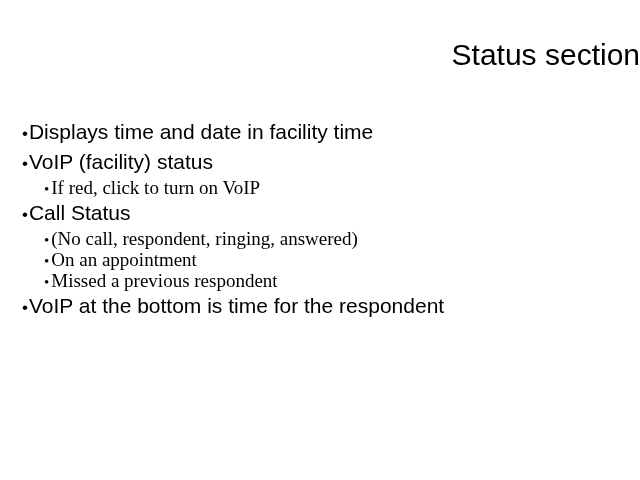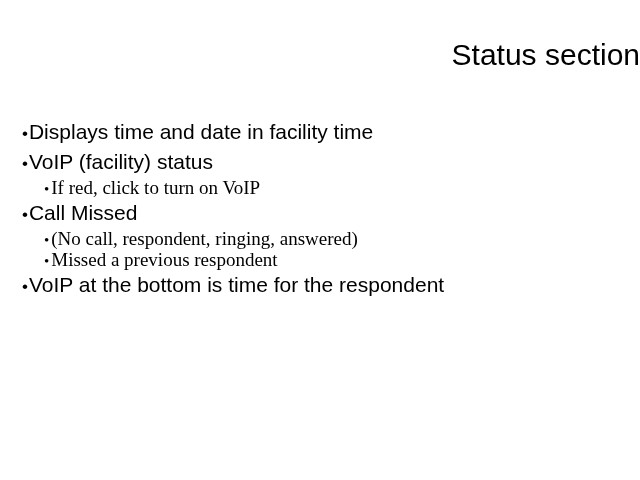--- a/index.html
+++ b/index.html
@@ -90,7 +90,7 @@
     </div>
 
     <div class="bullet-line lvl1">
-      <span class="bullet-mark">•</span><span class="bullet-text">Call Missed</span>
+      <span class="bullet-mark">•</span><span class="bullet-text">Call Status</span>
     </div>
 
     <div class="bullet-line lvl2">

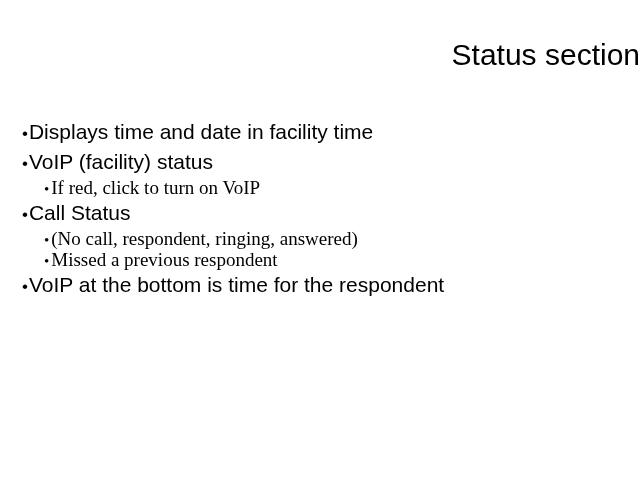--- a/index.html
+++ b/index.html
@@ -98,6 +98,9 @@
     </div>
 
 
+    <div class="bullet-line lvl2">
+      <span class="bullet-mark">•</span><span class="bullet-text">On an appointment</span>
+    </div>
 
 
     <div class="bullet-line lvl2">

